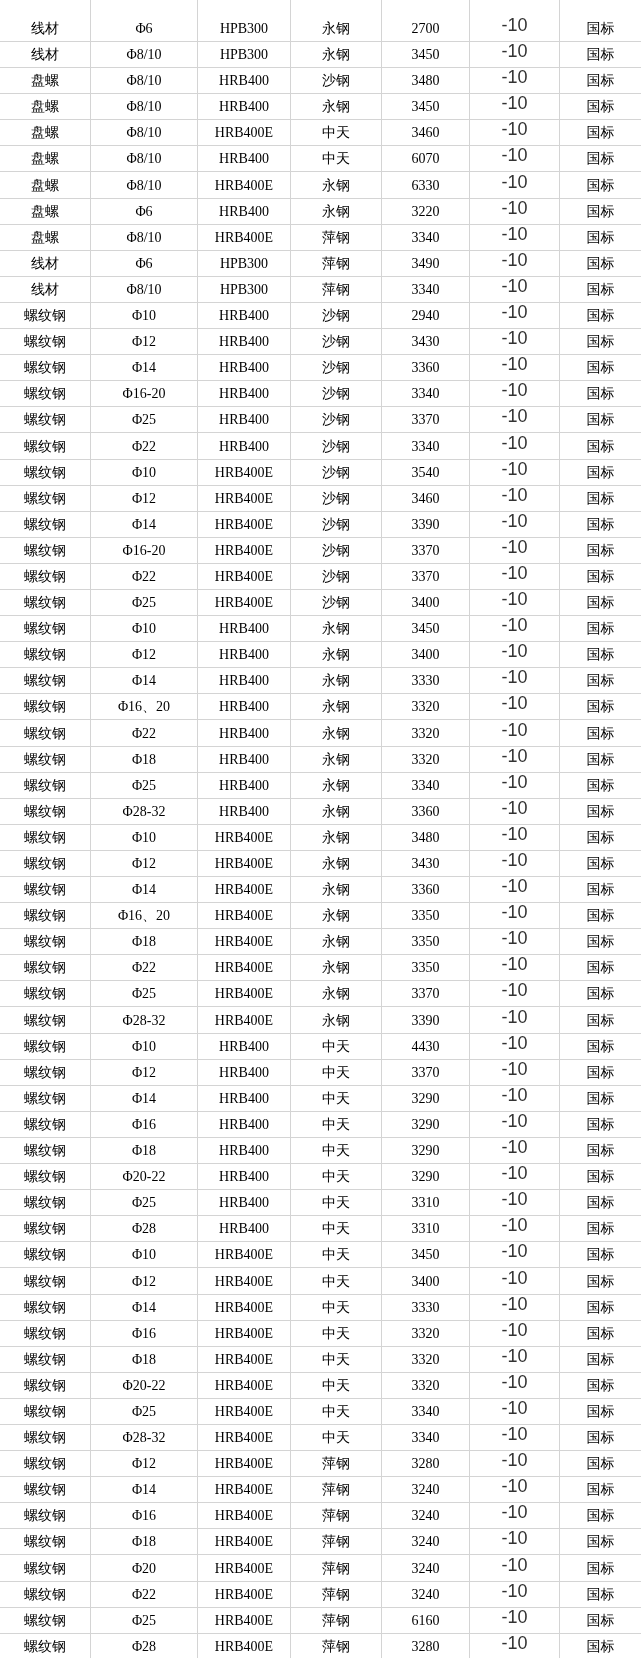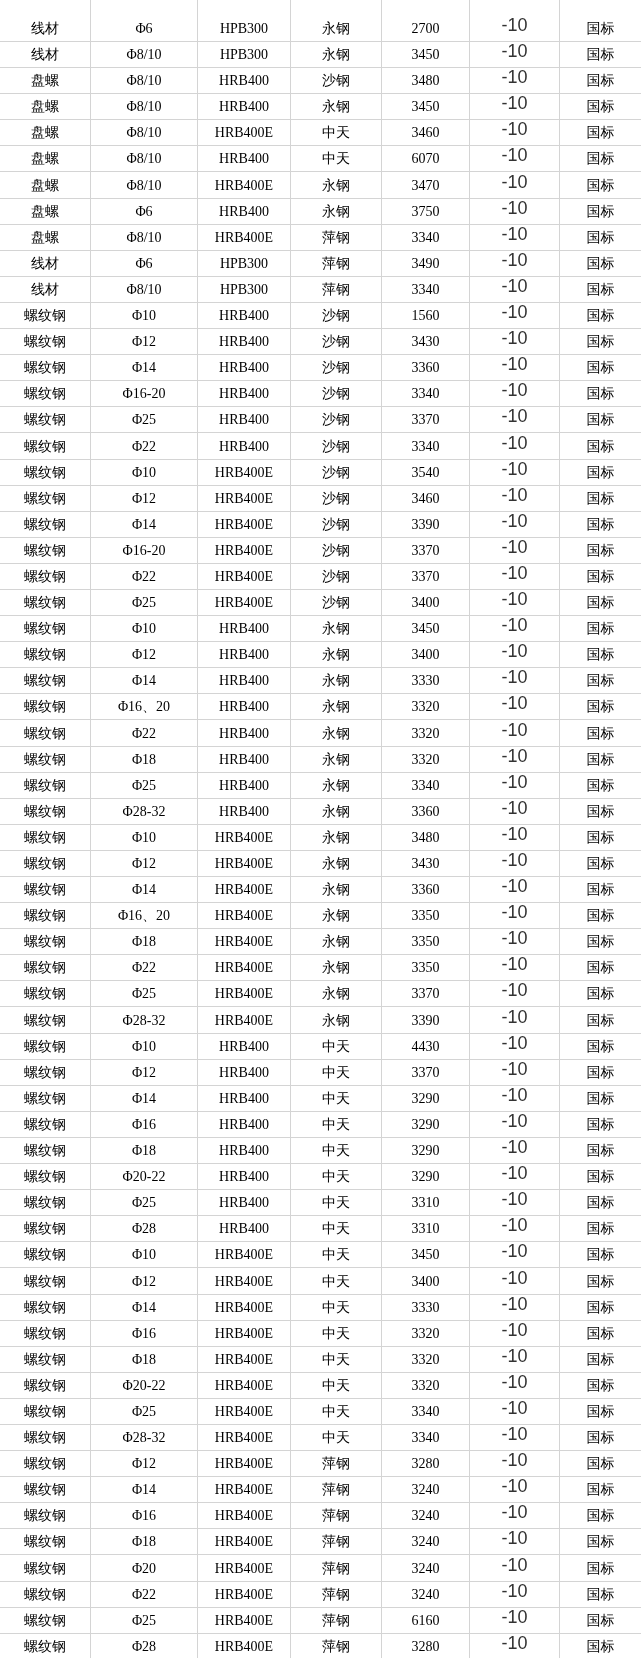--- a/index.html
+++ b/index.html
@@ -119,7 +119,7 @@
       <div class="cell col-spec">Φ8/10</div>
       <div class="cell col-grade">HRB400E</div>
       <div class="cell col-mill">永钢</div>
-      <div class="cell col-price">3470</div>
+      <div class="cell col-price">6330</div>
       <div class="cell col-change">-10</div>
       <div class="cell col-note">国标</div>
     </div>

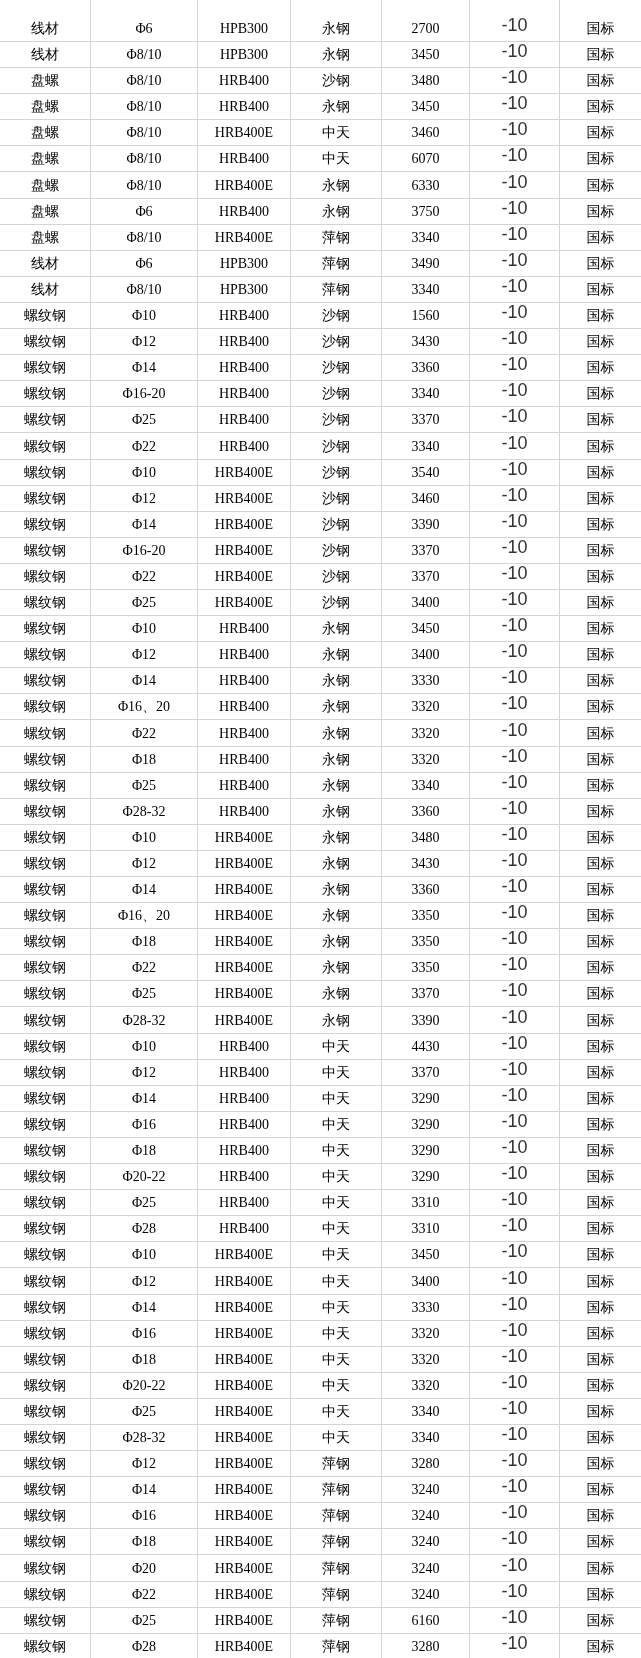--- a/index.html
+++ b/index.html
@@ -128,7 +128,7 @@
       <div class="cell col-spec">Φ6</div>
       <div class="cell col-grade">HRB400</div>
       <div class="cell col-mill">永钢</div>
-      <div class="cell col-price">3750</div>
+      <div class="cell col-price">3220</div>
       <div class="cell col-change">-10</div>
       <div class="cell col-note">国标</div>
     </div>

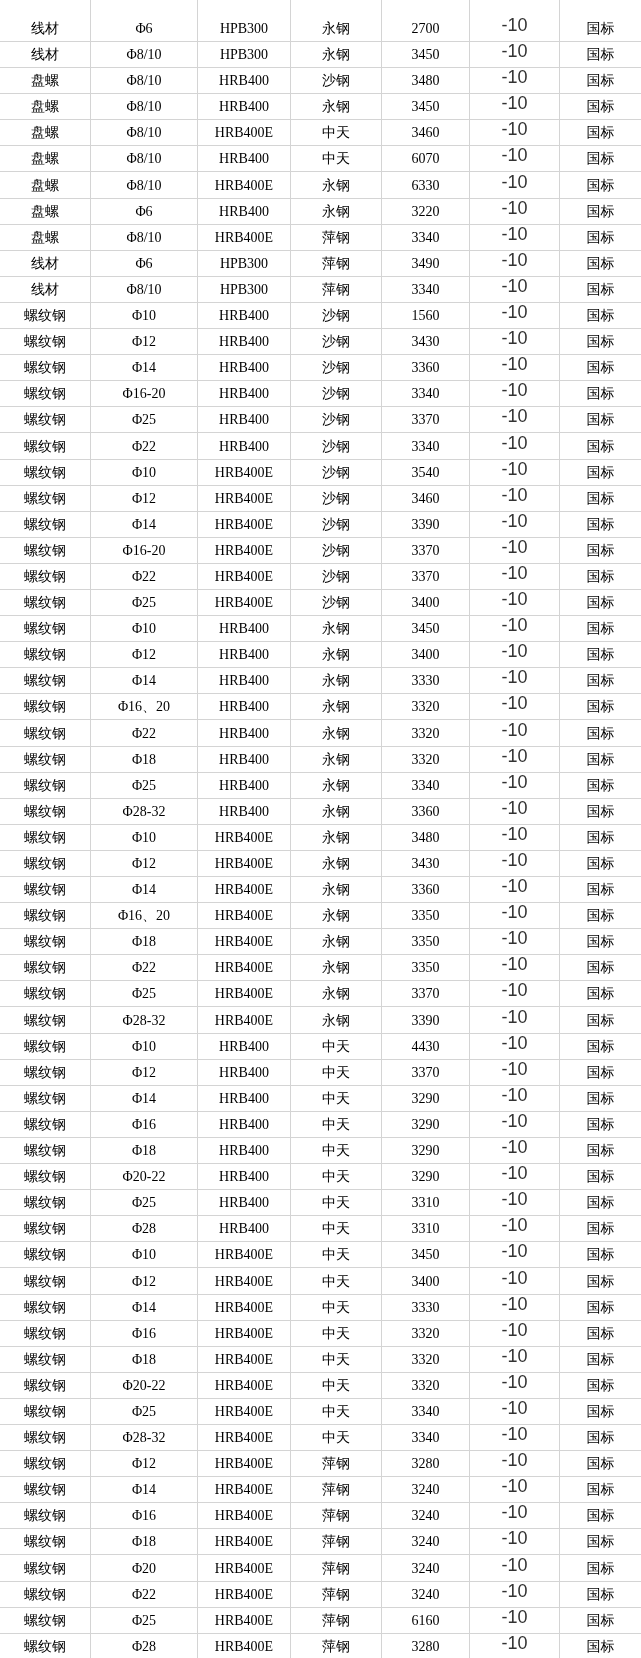--- a/index.html
+++ b/index.html
@@ -164,7 +164,7 @@
       <div class="cell col-spec">Φ10</div>
       <div class="cell col-grade">HRB400</div>
       <div class="cell col-mill">沙钢</div>
-      <div class="cell col-price">1560</div>
+      <div class="cell col-price">2940</div>
       <div class="cell col-change">-10</div>
       <div class="cell col-note">国标</div>
     </div>

